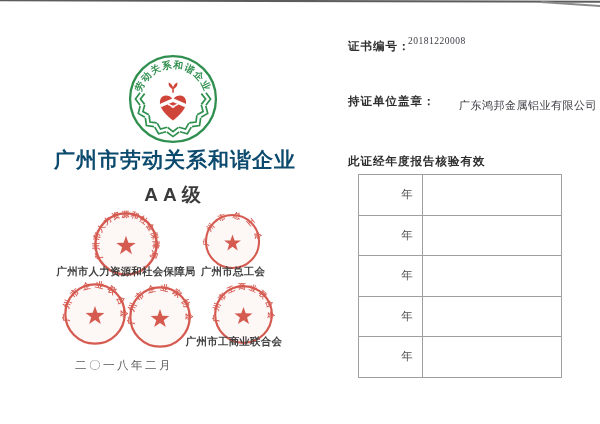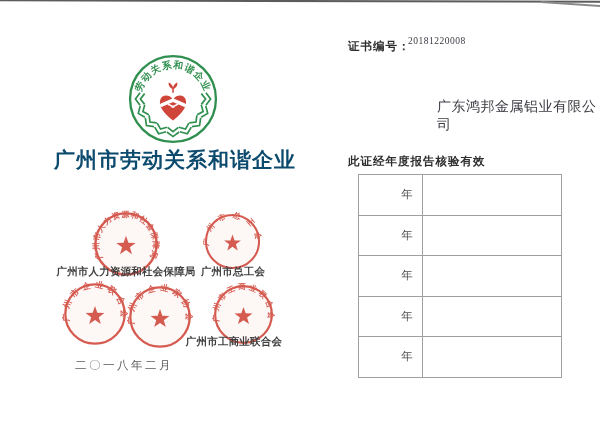--- a/index.html
+++ b/index.html
@@ -166,6 +166,7 @@
   <div class="abs label cert-no-label">证书编号：</div>
   <div class="abs cert-no-value">20181220008</div>
 
+  <div class="abs label holder-label">持证单位盖章：</div>
   <div class="abs holder-value">广东鸿邦金属铝业有限公司</div>
 
   <div class="abs label verify-title">此证经年度报告核验有效</div>

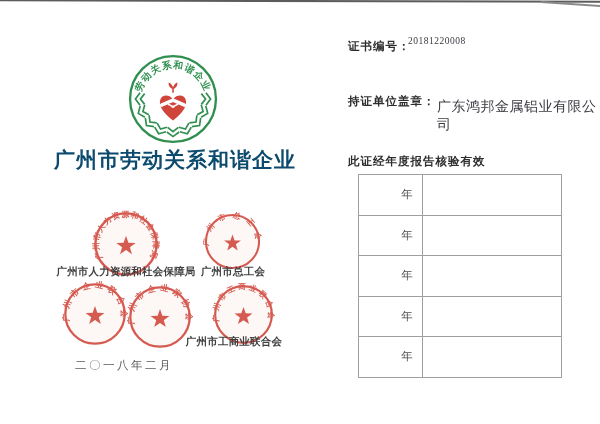--- a/index.html
+++ b/index.html
@@ -35,7 +35,7 @@
   .cert-no-label{left:348px;top:39px;}
   .cert-no-value{left:408px;top:36px;font-family:"Liberation Serif", serif;font-size:9.5px;color:#3a3a42;letter-spacing:0.5px;}
   .holder-label{left:348px;top:94px;}
-  .holder-value{left:437px;top:98px;font-family:"Liberation Serif", serif;font-size:14px;color:#3a3a42;letter-spacing:0.5px;}
+  .holder-value{left:459px;top:98px;font-family:"Liberation Serif", serif;font-size:11px;color:#3a3a42;letter-spacing:0.5px;}
   .verify-title{left:348px;top:154px;}
   .verify-table{left:358px;top:174px;width:204px;border-collapse:collapse;}
   .verify-table td{border:1px solid #9f9f9f;height:37.5px;background:#ffffff;}

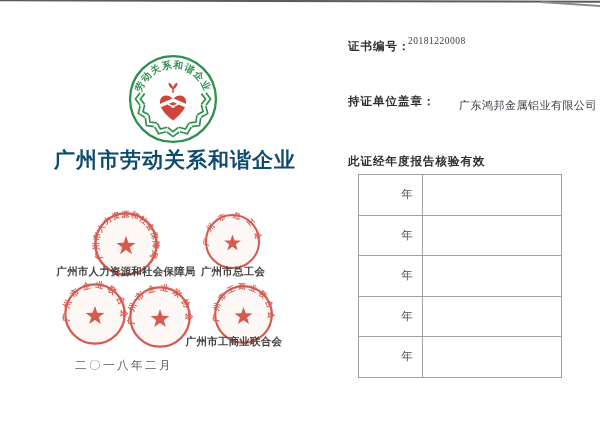--- a/index.html
+++ b/index.html
@@ -111,6 +111,7 @@
   </svg>
 
   <div class="abs title1">广州市劳动关系和谐企业</div>
+  <div class="abs title2">AA级</div>
 
   <svg class="abs seal seal-0" viewBox="0 0 100 100">
     <circle cx="50" cy="50" r="45" fill="rgba(208,69,58,0.05)" stroke="#d0453a" stroke-width="3.5"></circle>

